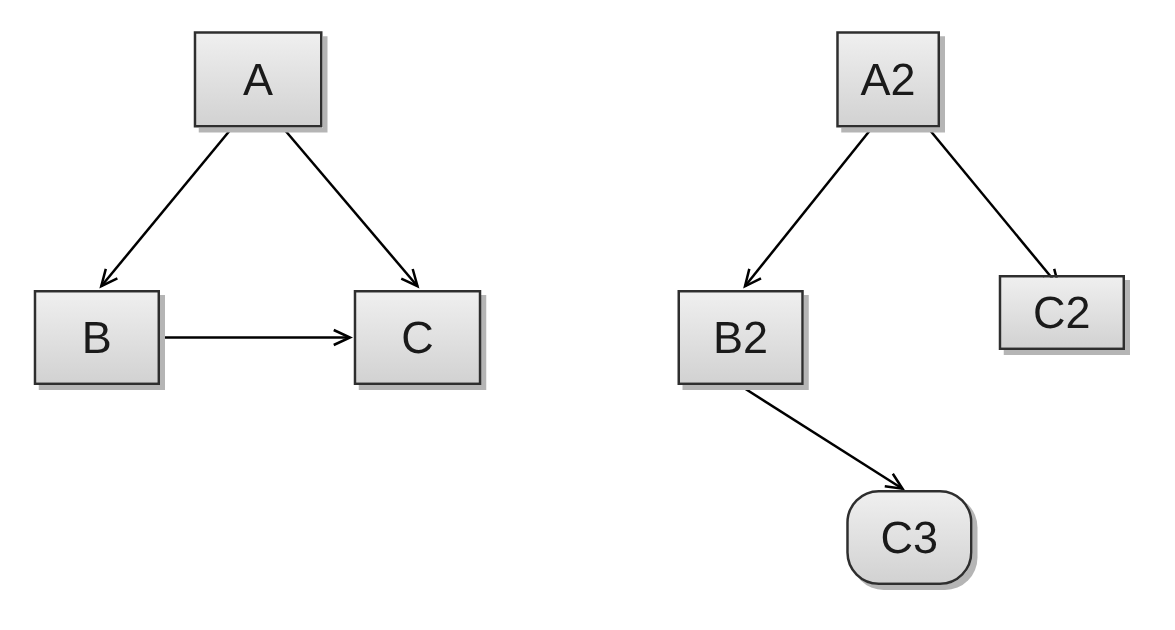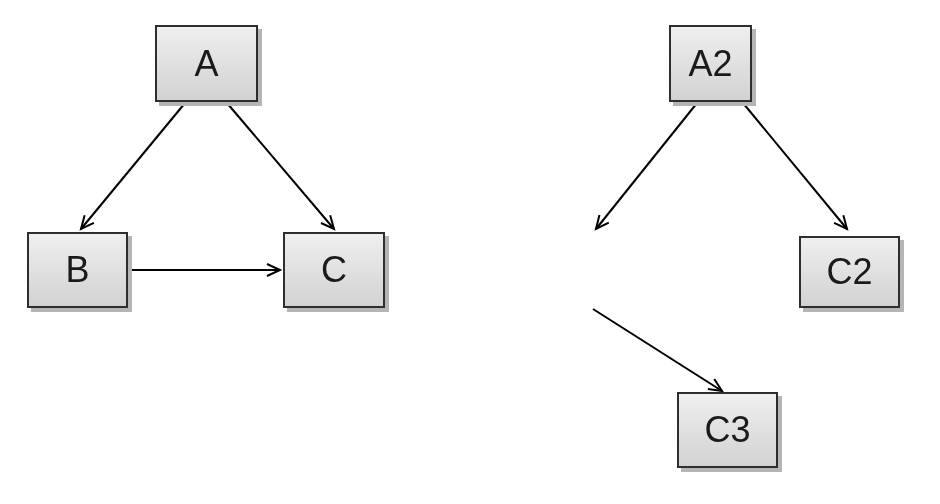--- a/index.html
+++ b/index.html
@@ -75,6 +75,9 @@
     <div class="node" style="left: 669px; top: 25px; width: 83px; height: 77px;">
       <span class="node-label">A2</span>
     </div>
+    <div class="node" style="left: 542px; top: 232px; width: 101px; height: 76px;">
+      <span class="node-label">B2</span>
+    </div>
     <div class="node" style="left: 799px; top: 236px; width: 101px; height: 72px;">
       <span class="node-label">C2</span>
     </div>

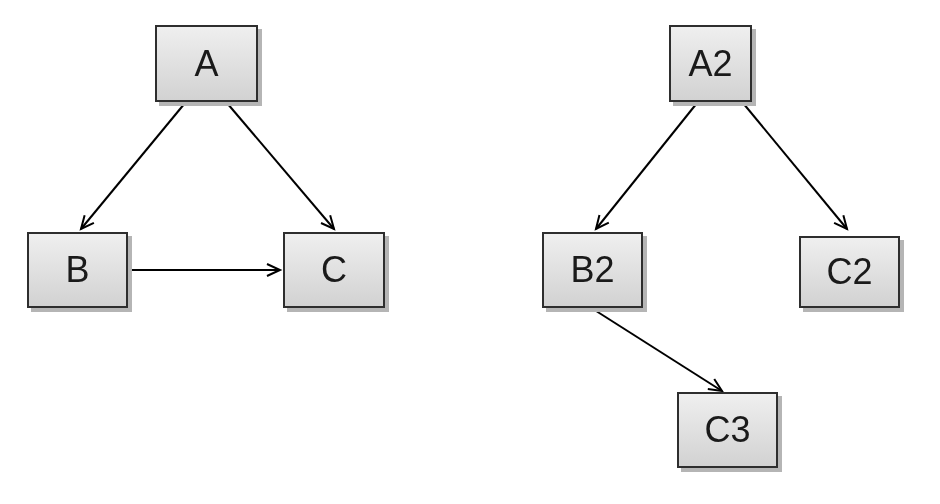--- a/index.html
+++ b/index.html
@@ -78,7 +78,7 @@
     <div class="node" style="left: 542px; top: 232px; width: 101px; height: 76px;">
       <span class="node-label">B2</span>
     </div>
-    <div class="node" style="left: 799px; top: 236px; width: 101px; height: 72px;">
+    <div class="node" style="left: 799px; top: 220px; width: 101px; height: 60px;">
       <span class="node-label">C2</span>
     </div>
     <div class="node" style="left: 677px; top: 392px; width: 101px; height: 76px;">

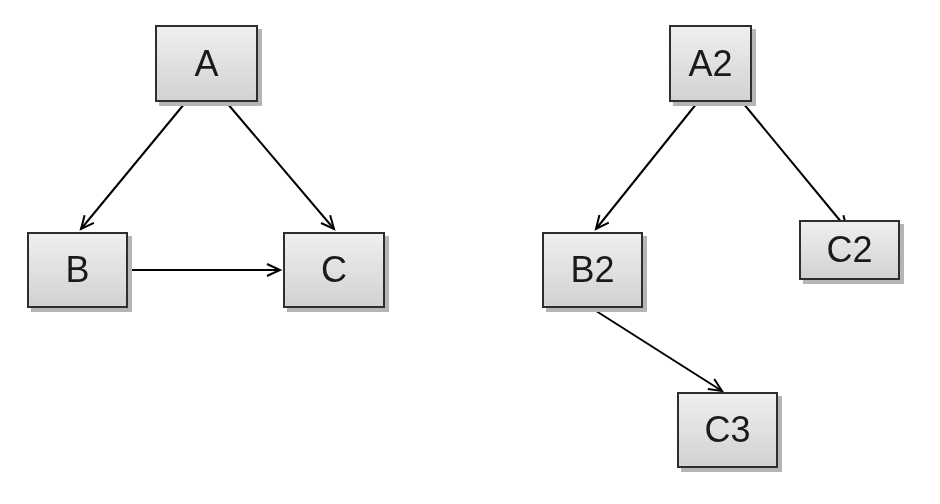--- a/index.html
+++ b/index.html
@@ -81,7 +81,7 @@
     <div class="node" style="left: 799px; top: 220px; width: 101px; height: 60px;">
       <span class="node-label">C2</span>
     </div>
-    <div class="node" style="left: 677px; top: 392px; width: 101px; height: 76px;">
+    <div class="node" style="left: 677px; top: 392px; width: 101px; height: 76px; border-radius: 26px;">
       <span class="node-label">C3</span>
     </div>
   </div>

